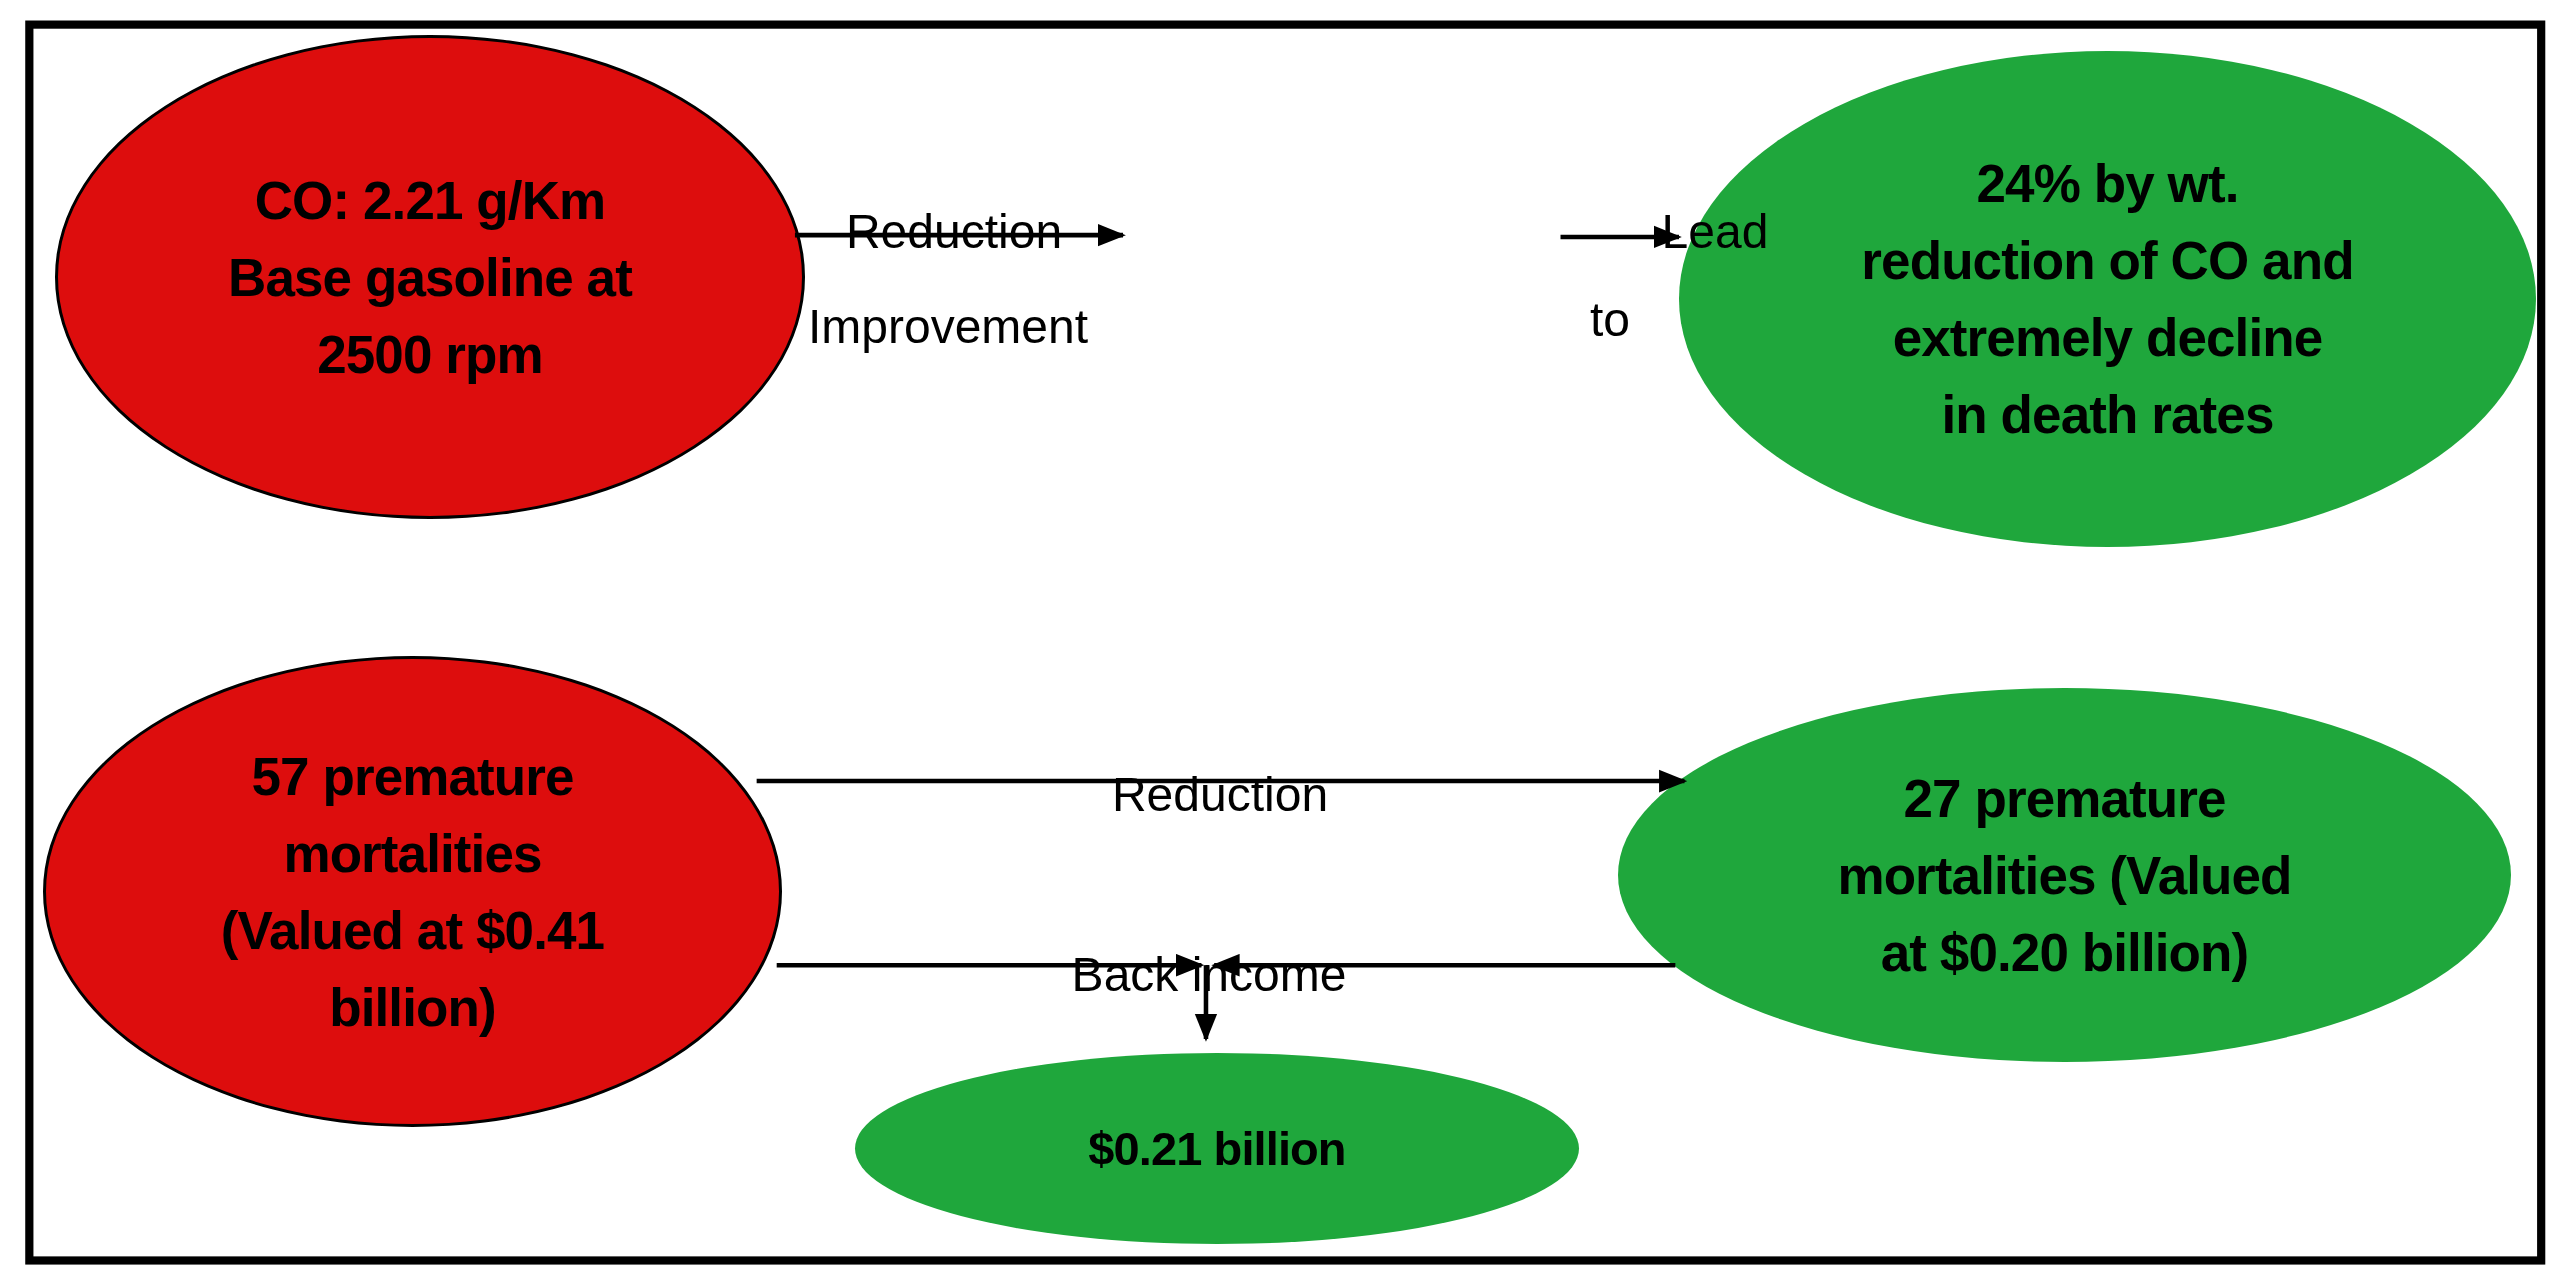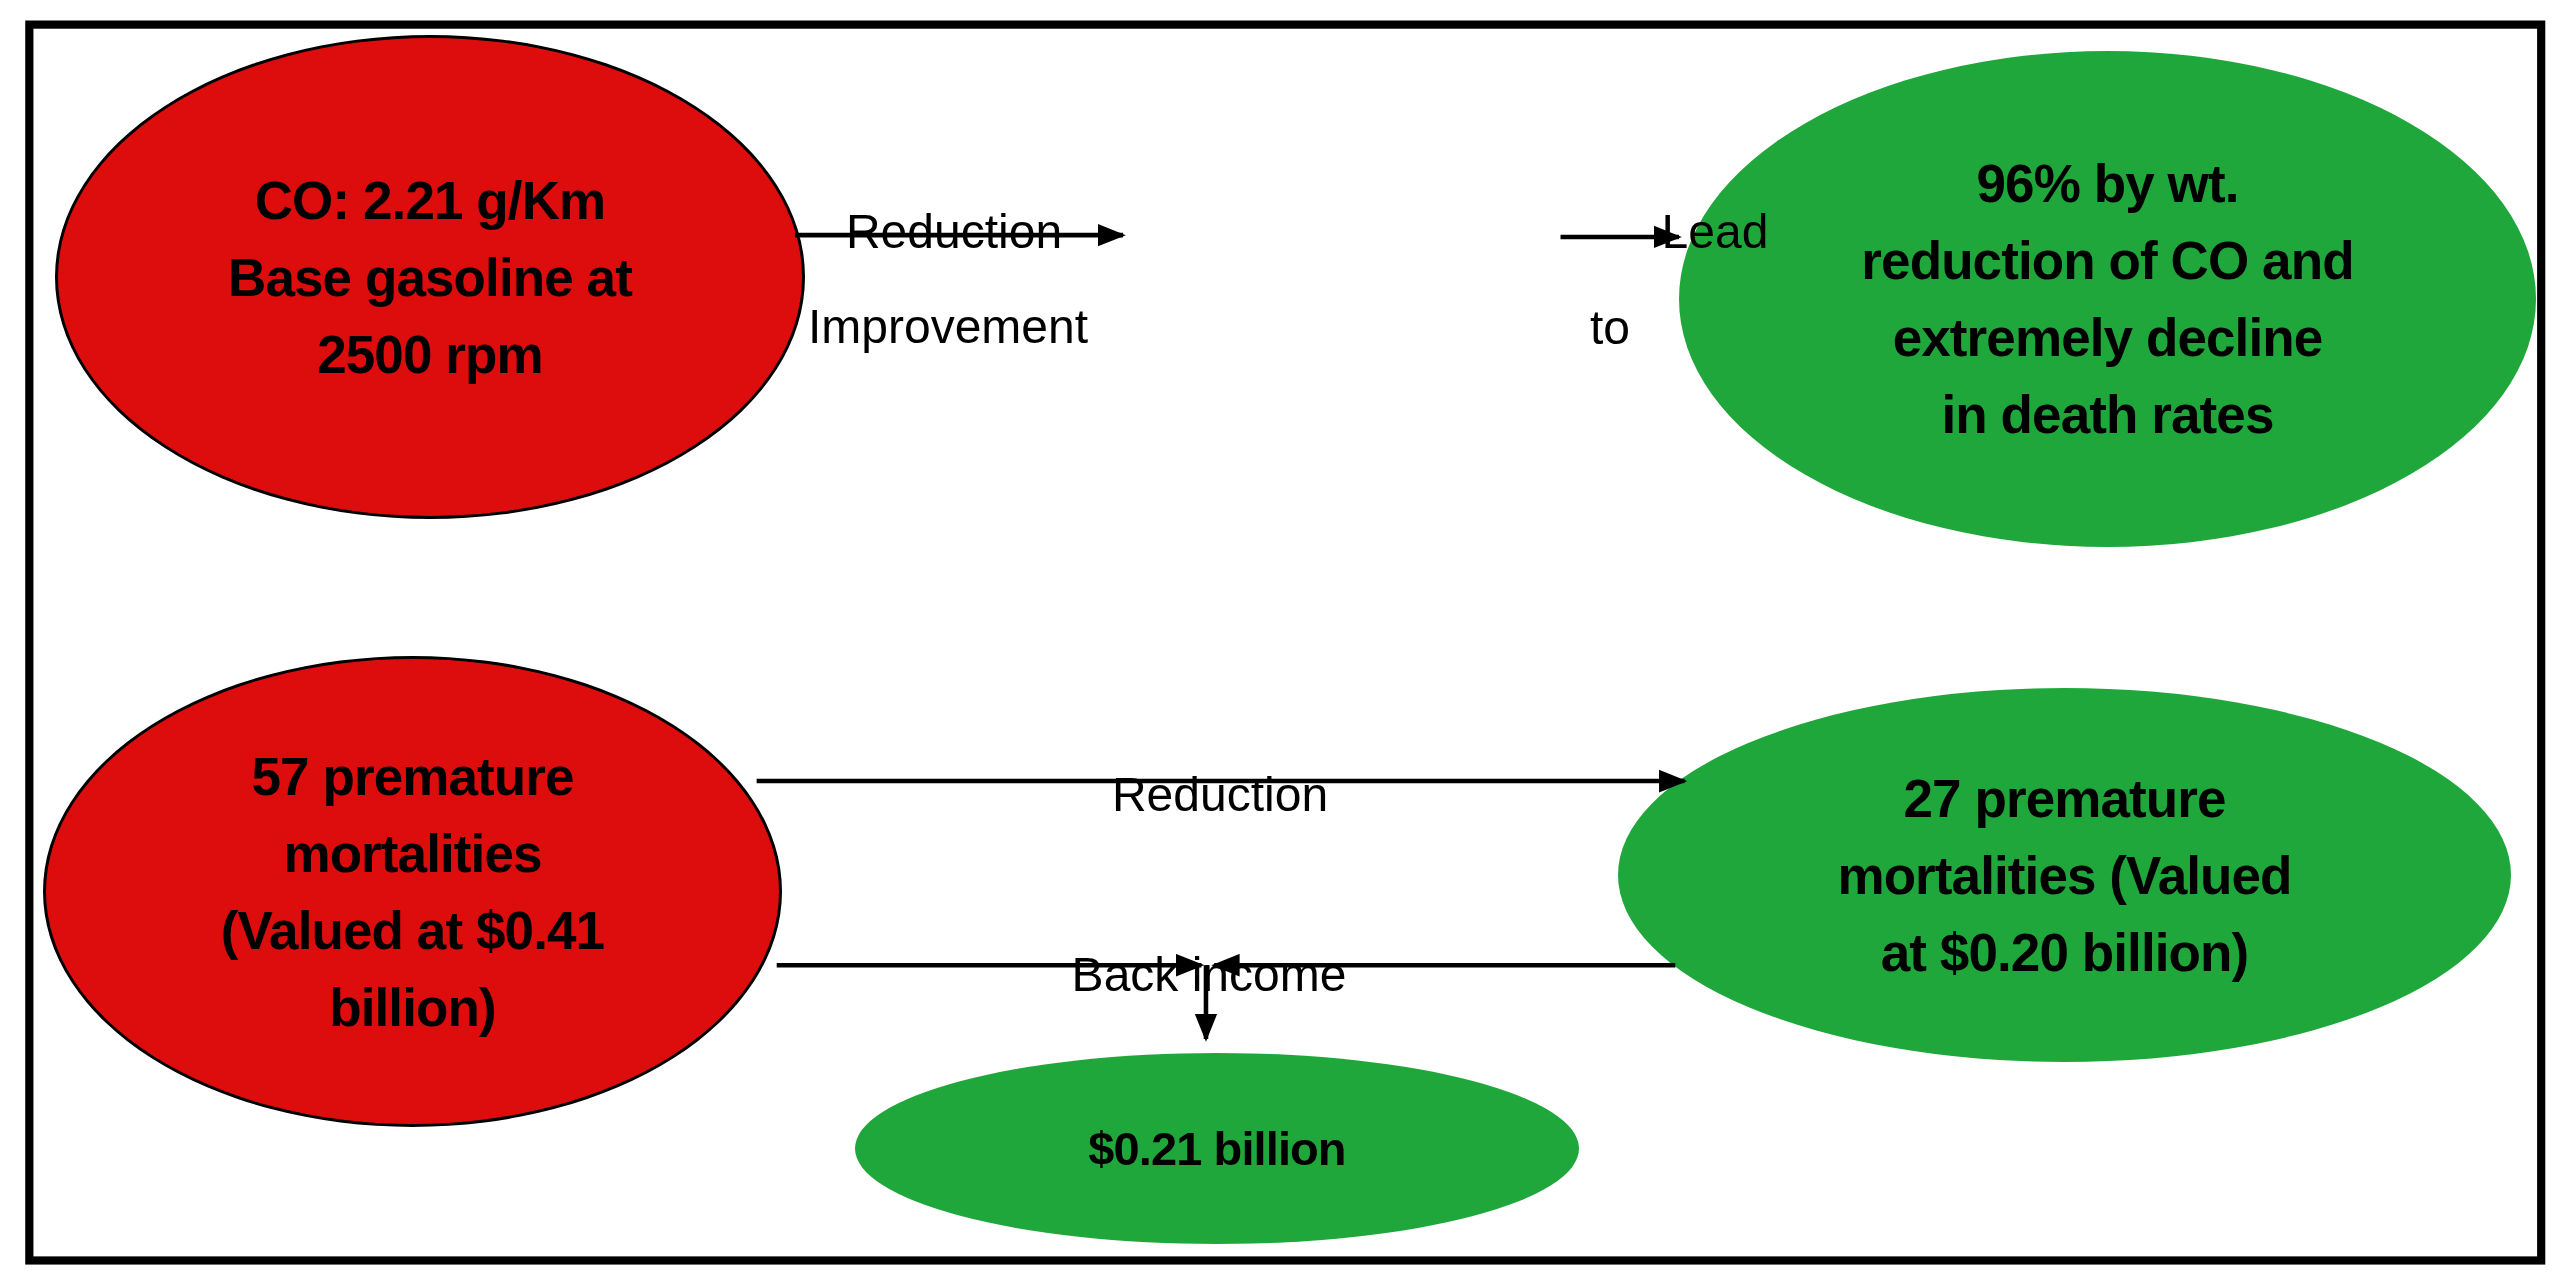--- a/index.html
+++ b/index.html
@@ -82,7 +82,7 @@
 2500 rpm</div>
 
 
-  <div class="node green" id="node-co-result">96% by wt.
+  <div class="node green" id="node-co-result">24% by wt.
 reduction of CO and
 extremely decline
 in death rates</div>

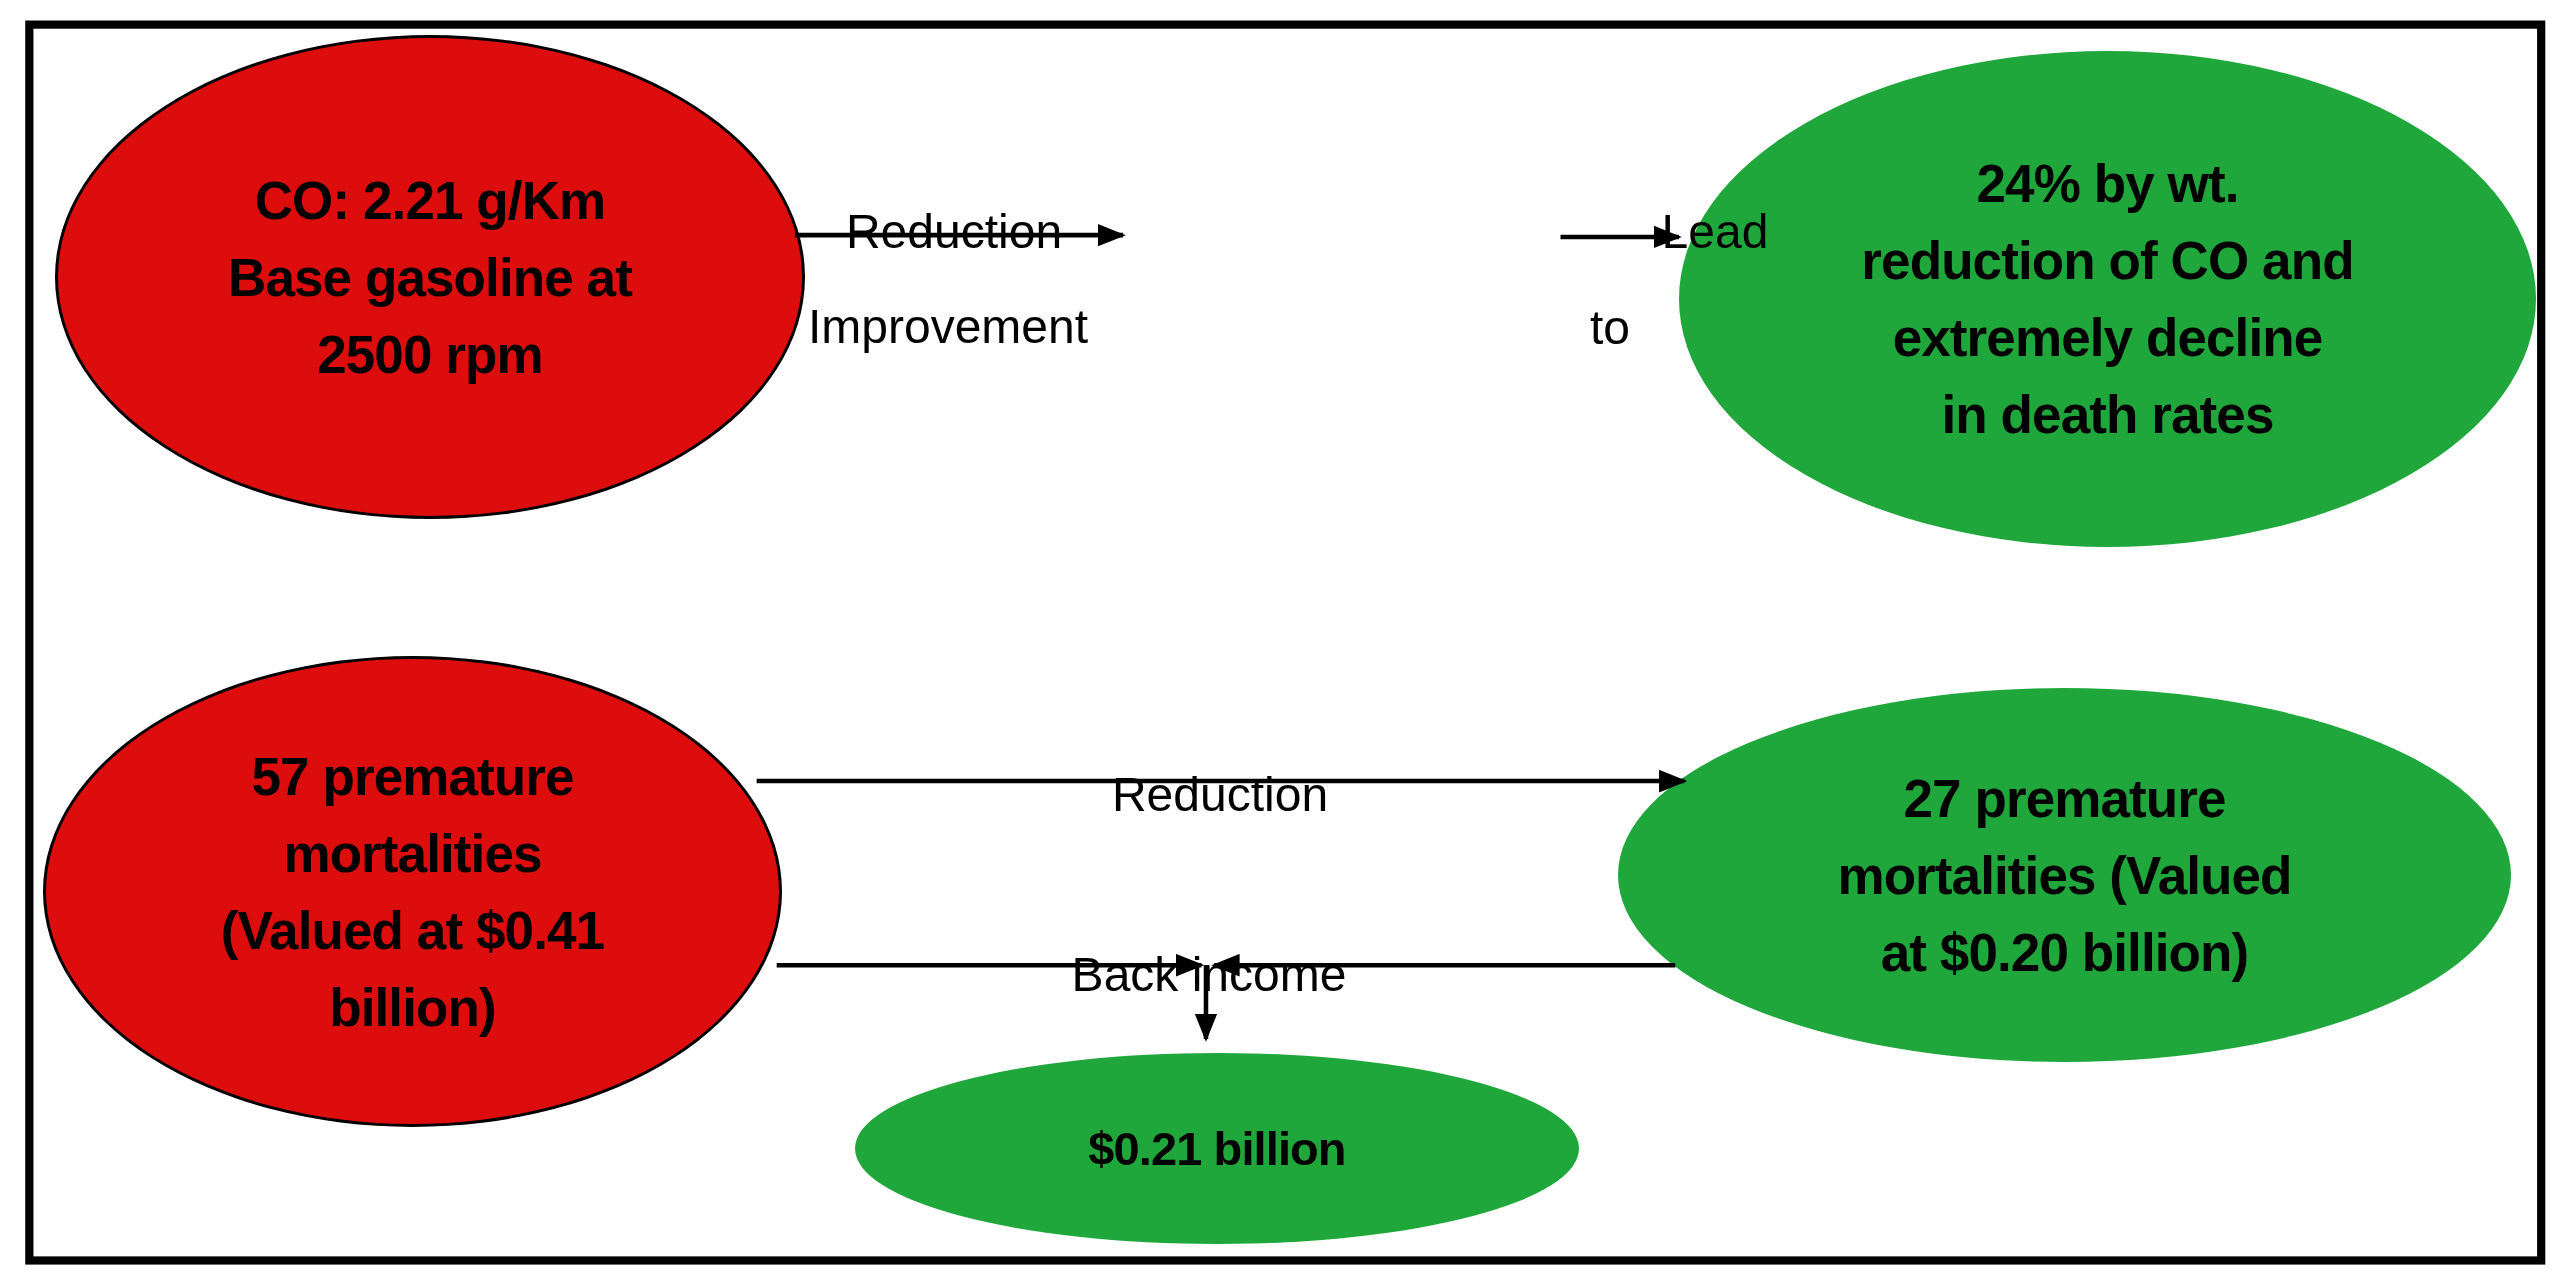--- a/index.html
+++ b/index.html
@@ -55,7 +55,7 @@
   #lbl-reduction-top    { left: 954px; top: 183px; }
   #lbl-improvement      { left: 948px; top: 278px; }
   #lbl-lead             { left: 1715px; top: 183px; }
-  #lbl-to               { left: 1610px; top: 279px; }
+  #lbl-to               { left: 1610px; top: 271px; }
   #lbl-reduction-bottom { left: 1220px; top: 746px; }
   #lbl-back-income      { left: 1209px; top: 926px; }
 

